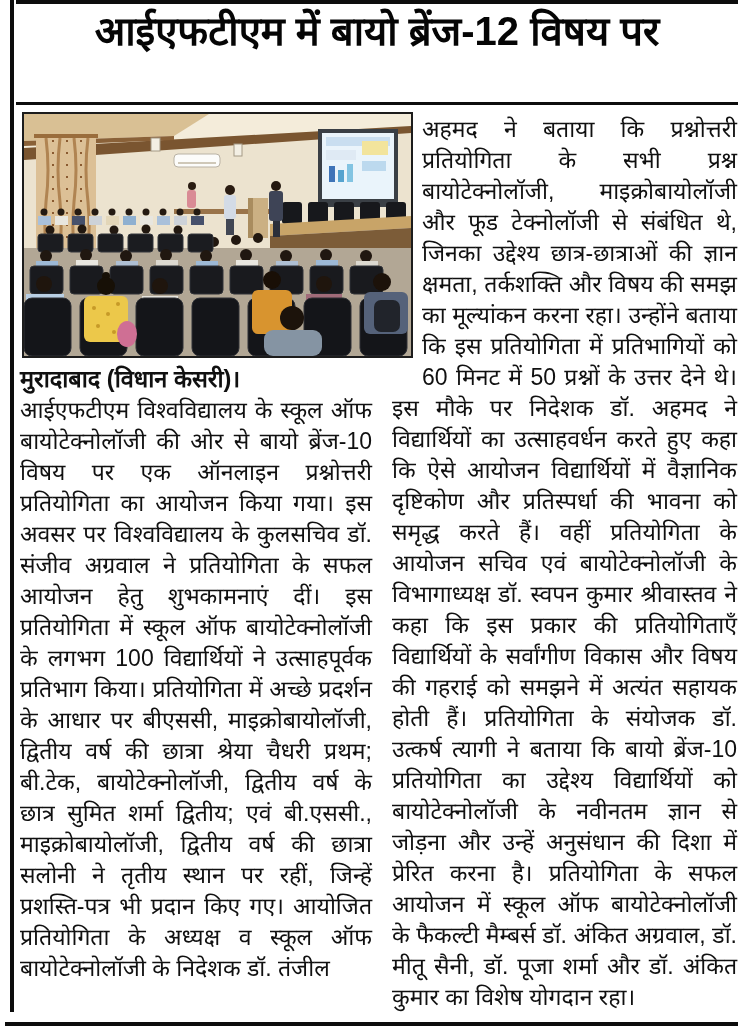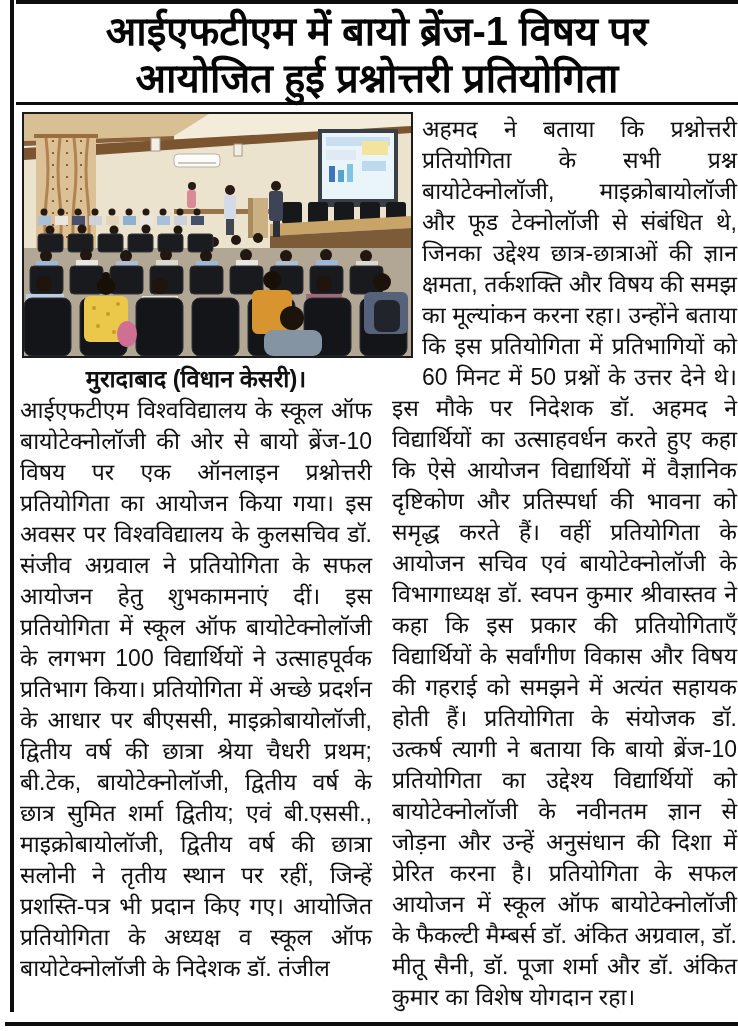--- a/index.html
+++ b/index.html
@@ -43,7 +43,7 @@
 <div class="rule rule-bottom"></div>
 
 <div class="headline">
-  <div>आईएफटीएम में बायो ब्रेंज-1 विषय पर</div>
+  <div>आईएफटीएम में बायो ब्रेंज-12 विषय पर</div>
   <div>आयोजित हुई प्रश्नोत्तरी प्रतियोगिता</div>
 </div>
 

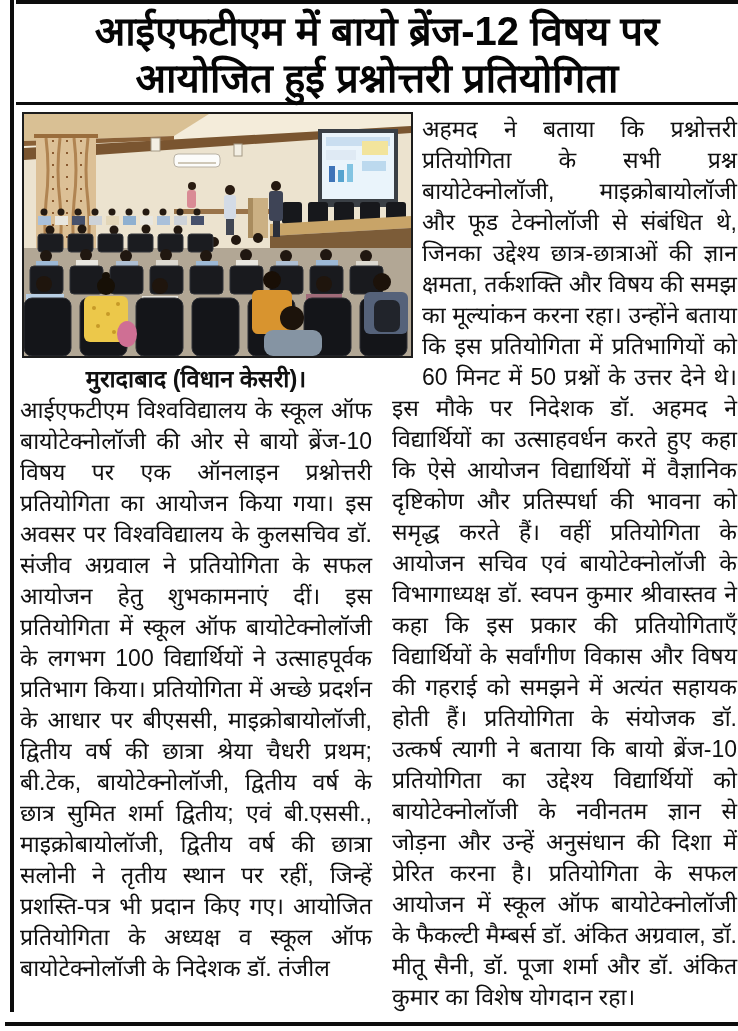--- a/index.html
+++ b/index.html
@@ -44,7 +44,6 @@
 
 <div class="headline">
   <div>आईएफटीएम में बायो ब्रेंज-12 विषय पर</div>
-  <div>आयोजित हुई प्रश्नोत्तरी प्रतियोगिता</div>
 </div>
 
 <div class="photo-frame">

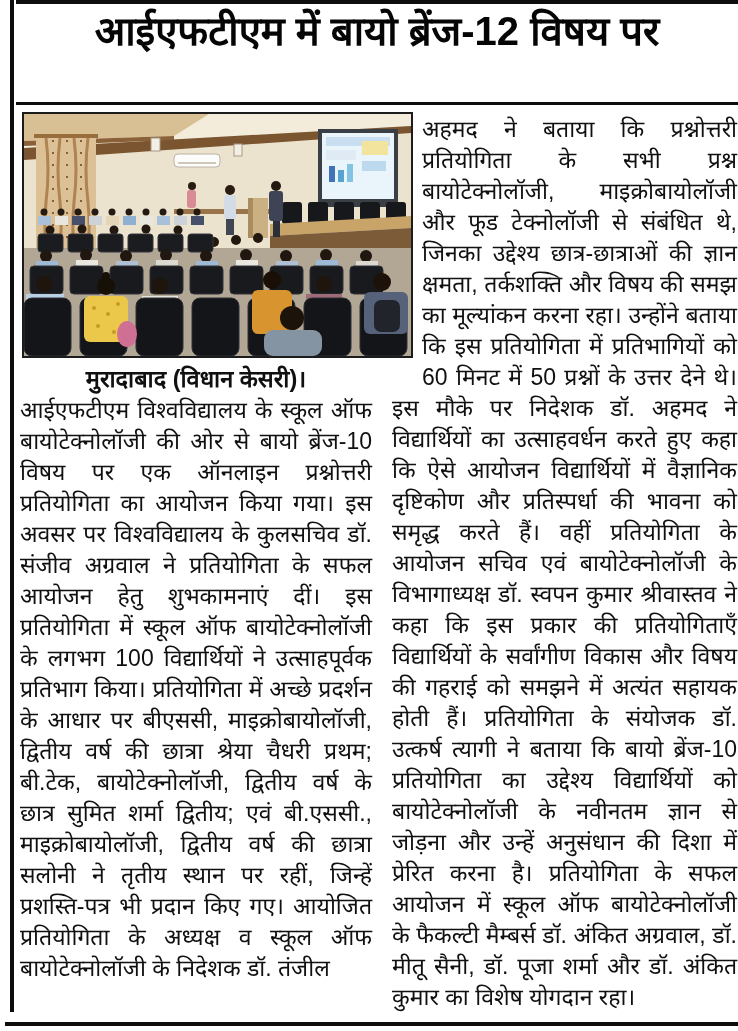--- a/index.html
+++ b/index.html
@@ -30,7 +30,7 @@
   .col{position:absolute;text-align:justify;font-size:23px;line-height:31px;color:#101010;}
   .col-left{left:20px;top:364px;width:352px;}
   .col-right{left:392px;top:114px;width:345px;}
-  .dateline{font-weight:700;text-align:center;font-size:23.5px;line-height:31px;}
+  .dateline{font-weight:700;text-align:left;font-size:23.5px;line-height:31px;}
   .photo-spacer{float:left;width:30px;height:272px;}
   .body-text{display:inline;margin-top:40px;}
 </style>

